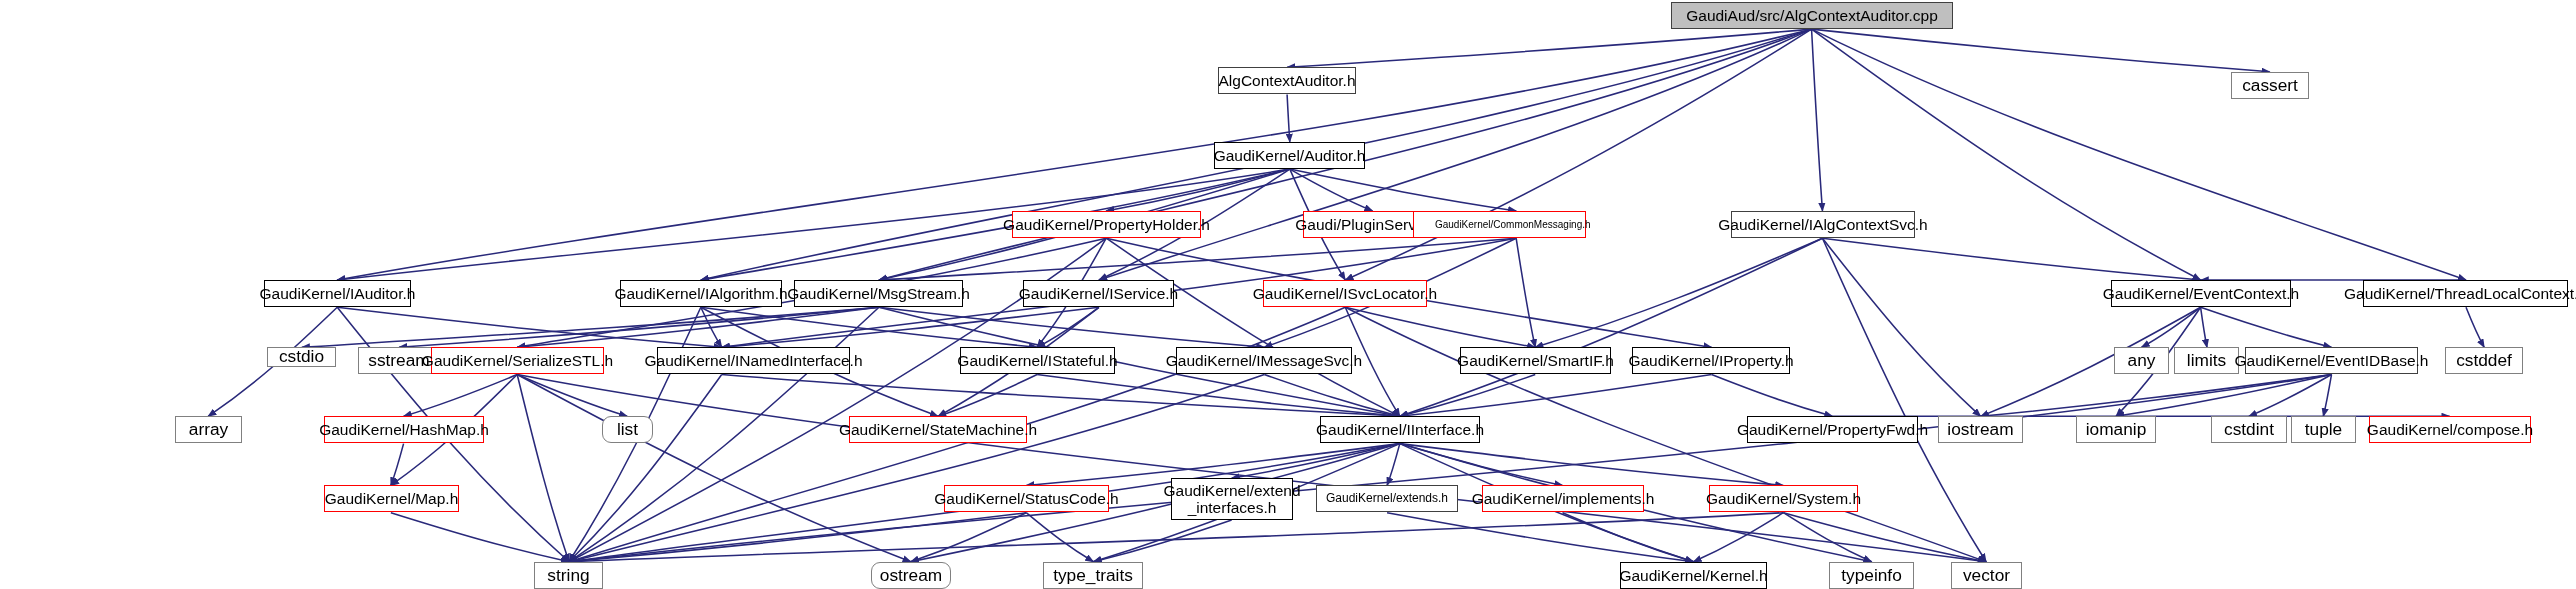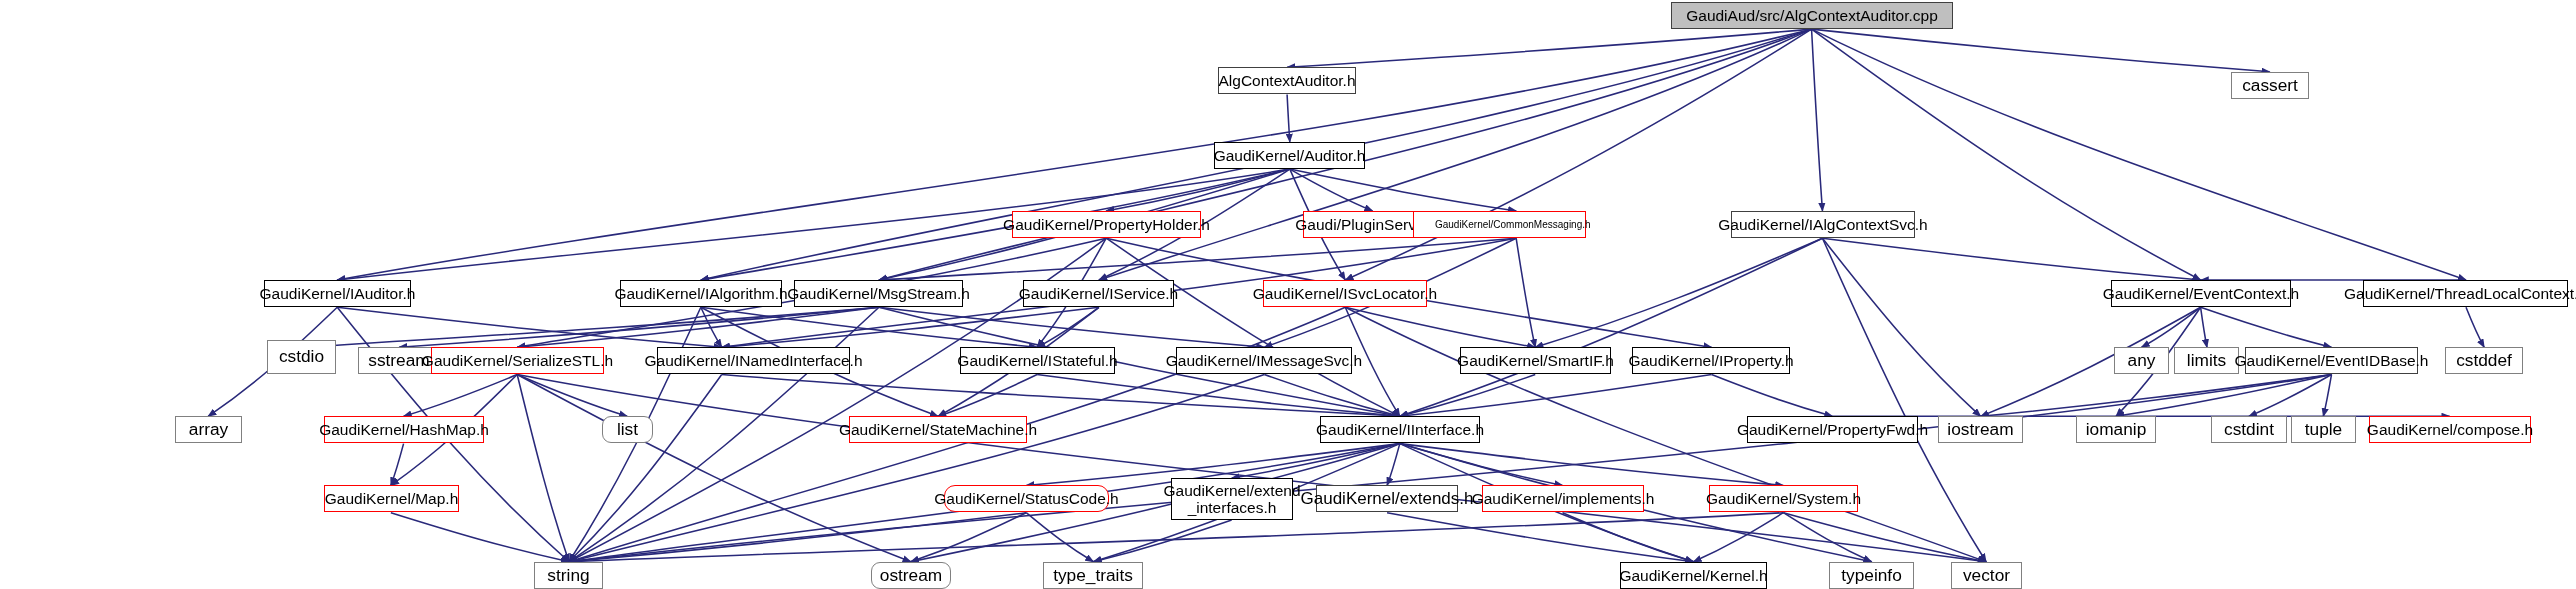--- a/index.html
+++ b/index.html
@@ -165,7 +165,7 @@
       <div class="node red" style="left: 1263px; top: 280px; width: 164px; height: 27px; font-size: 15.5px;">GaudiKernel/ISvcLocator.h</div>
       <div class="node " style="left: 2111px; top: 280px; width: 180px; height: 27px; font-size: 15.5px;">GaudiKernel/EventContext.h</div>
       <div class="node " style="left: 2363px; top: 280px; width: 205px; height: 27px; font-size: 15.5px;">GaudiKernel/ThreadLocalContext.h</div>
-      <div class="node sys" style="left: 267px; top: 340px; width: 69px; height: 34px;">cstdio</div>
+      <div class="node sys" style="left: 267px; top: 347px; width: 69px; height: 20px;">cstdio</div>
       <div class="node sys" style="left: 358px; top: 347px; width: 82px; height: 27px;">sstream</div>
       <div class="node red" style="left: 431px; top: 347px; width: 173px; height: 27px; font-size: 15.5px;">GaudiKernel/SerializeSTL.h</div>
       <div class="node " style="left: 657px; top: 347px; width: 193px; height: 27px; font-size: 15.5px;">GaudiKernel/INamedInterface.h</div>

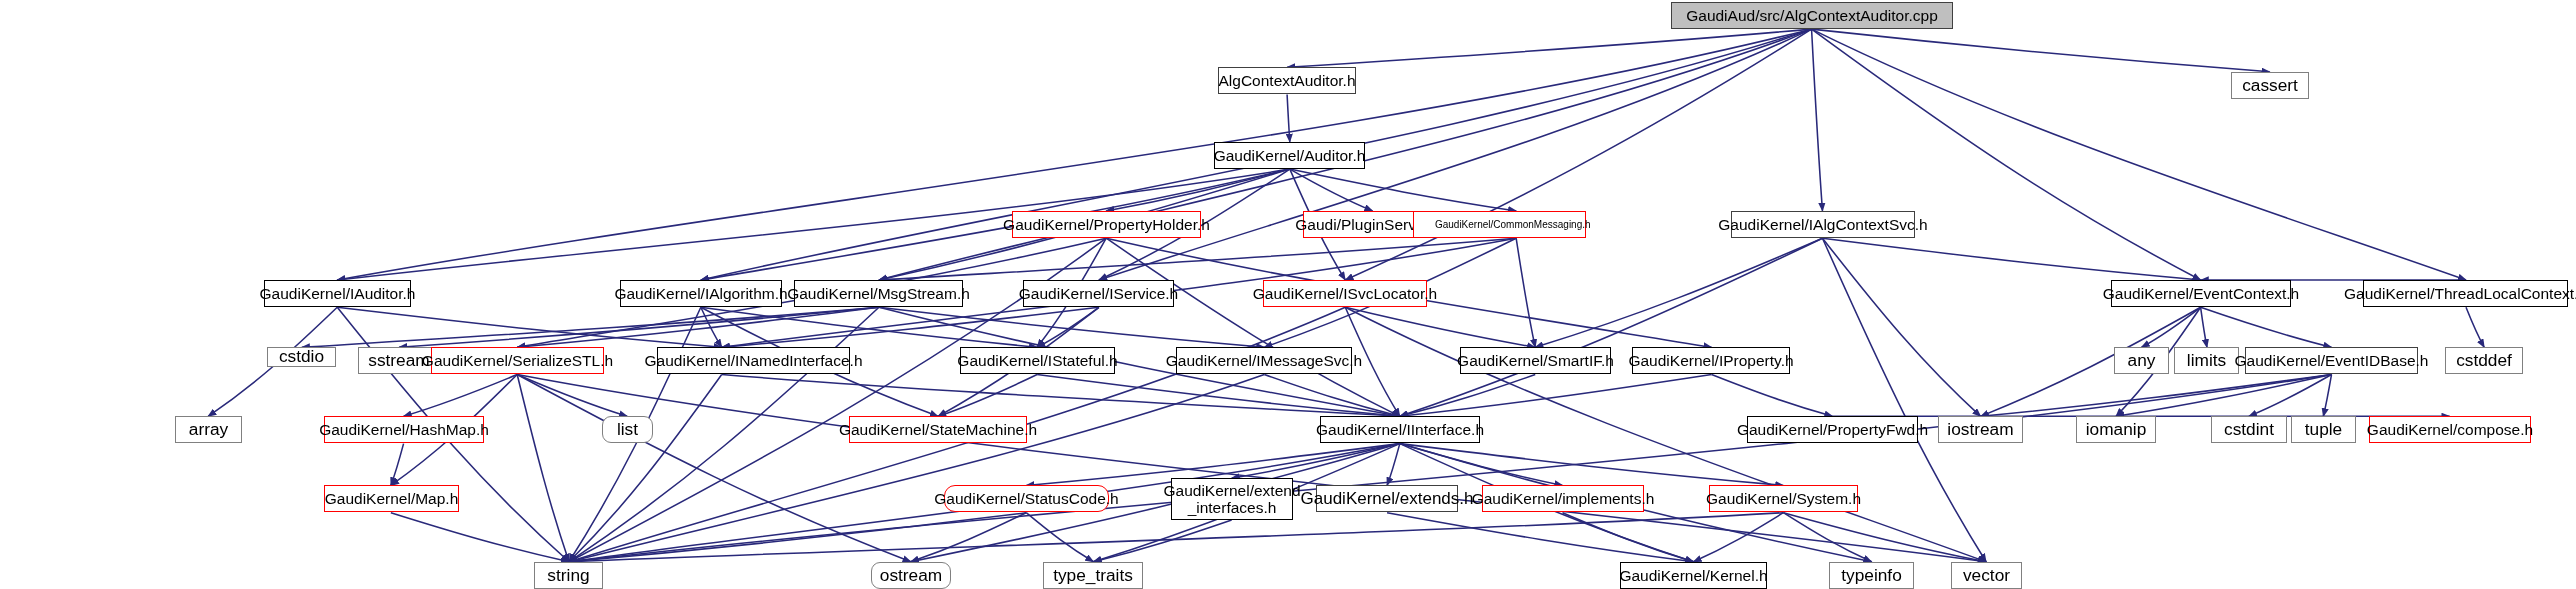--- a/index.html
+++ b/index.html
@@ -189,7 +189,7 @@
       <div class="node sys" style="left: 2291px; top: 416px; width: 65px; height: 27px;">tuple</div>
       <div class="node red" style="left: 2369px; top: 416px; width: 162px; height: 27px; font-size: 15.5px;">GaudiKernel/compose.h</div>
       <div class="node red" style="left: 324px; top: 485px; width: 135px; height: 27px; font-size: 15.5px;">GaudiKernel/Map.h</div>
-      <div class="node red" style="left: 944px; top: 485px; width: 165px; height: 27px; font-size: 15.5px; border-radius: 11px;">GaudiKernel/StatusCode.h</div>
+      <div class="node red" style="left: 944px; top: 485px; width: 165px; height: 27px; font-size: 15.5px;">GaudiKernel/StatusCode.h</div>
       <div class="node " style="left: 1171px; top: 478px; width: 122px; height: 42px; font-size: 15.5px;">GaudiKernel/extend
 _interfaces.h</div>
       <div class="node grey" style="left: 1316px; top: 485px; width: 142px; height: 27px; font-size: 17px;">GaudiKernel/extends.h</div>

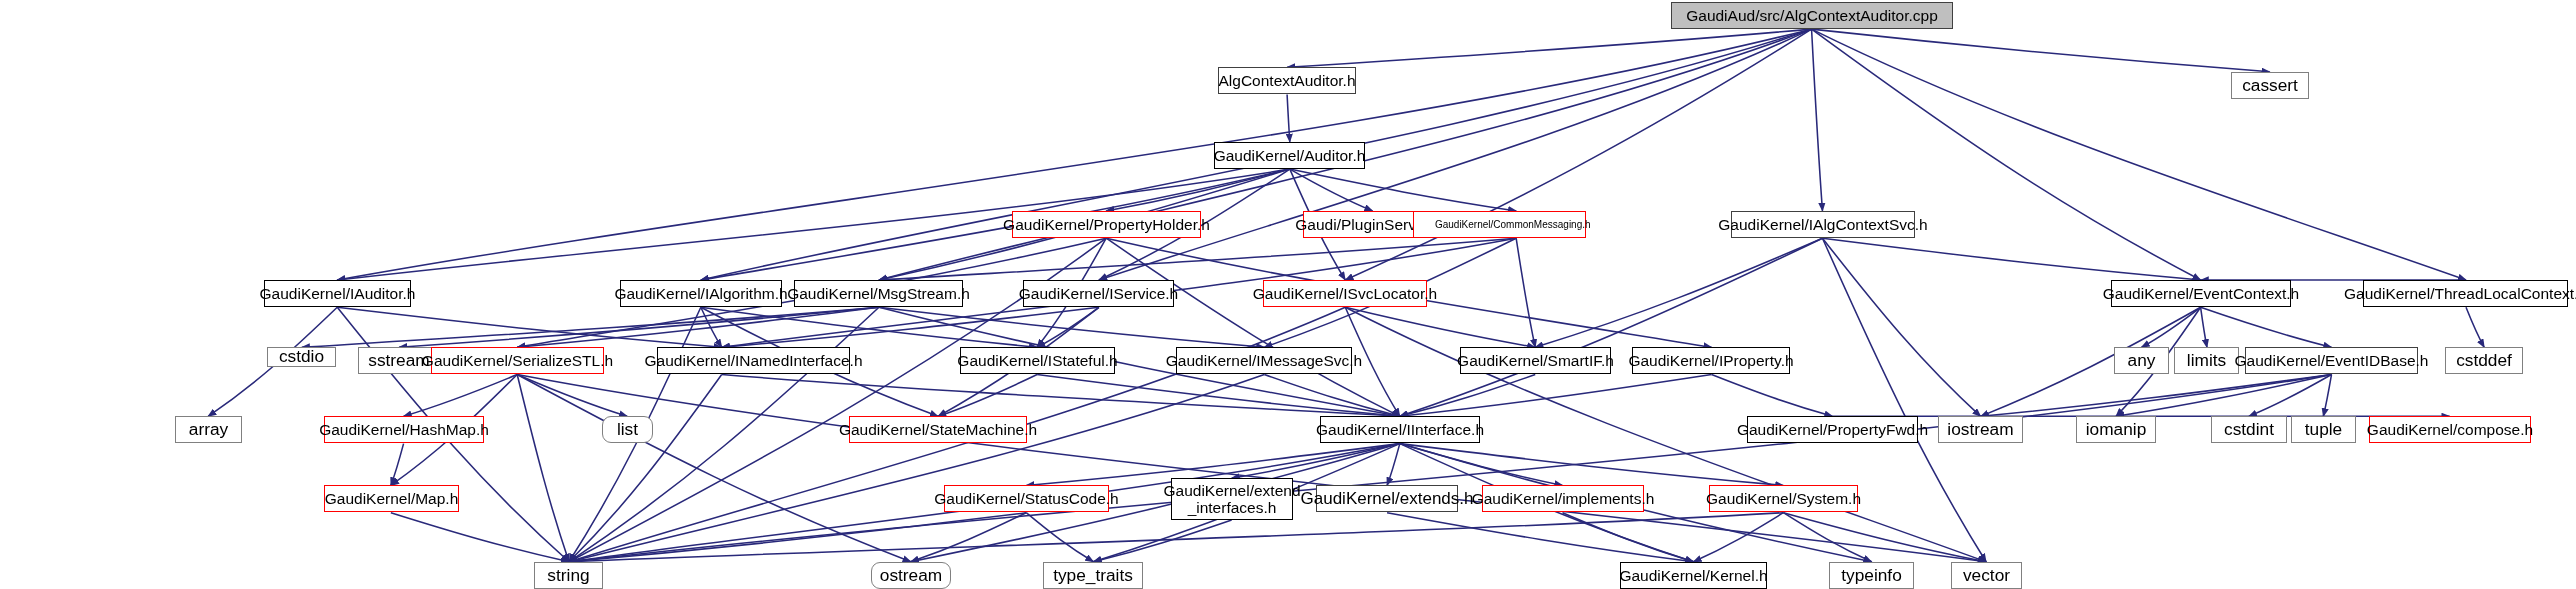--- a/index.html
+++ b/index.html
@@ -192,7 +192,7 @@
       <div class="node red" style="left: 944px; top: 485px; width: 165px; height: 27px; font-size: 15.5px;">GaudiKernel/StatusCode.h</div>
       <div class="node " style="left: 1171px; top: 478px; width: 122px; height: 42px; font-size: 15.5px;">GaudiKernel/extend
 _interfaces.h</div>
-      <div class="node grey" style="left: 1316px; top: 485px; width: 142px; height: 27px; font-size: 17px;">GaudiKernel/extends.h</div>
+      <div class="node grey" style="left: 1316px; top: 485px; width: 142px; height: 27px; font-size: 12px;">GaudiKernel/extends.h</div>
       <div class="node red" style="left: 1482px; top: 485px; width: 162px; height: 27px; font-size: 15.5px;">GaudiKernel/implements.h</div>
       <div class="node red" style="left: 1709px; top: 485px; width: 149px; height: 27px; font-size: 15.5px;">GaudiKernel/System.h</div>
       <div class="node sys" style="left: 534px; top: 562px; width: 69px; height: 27px;">string</div>

